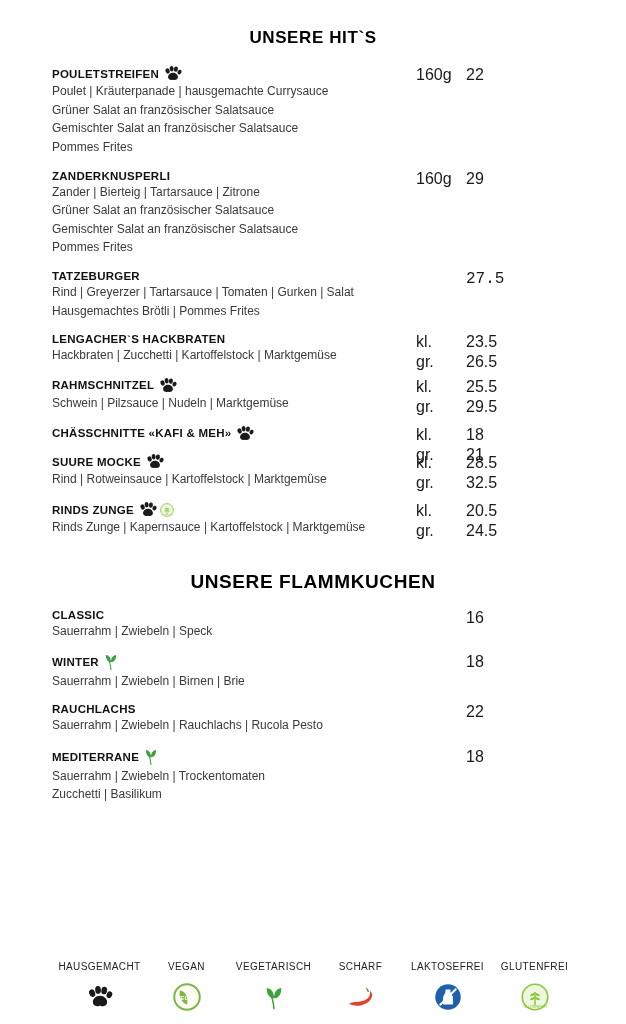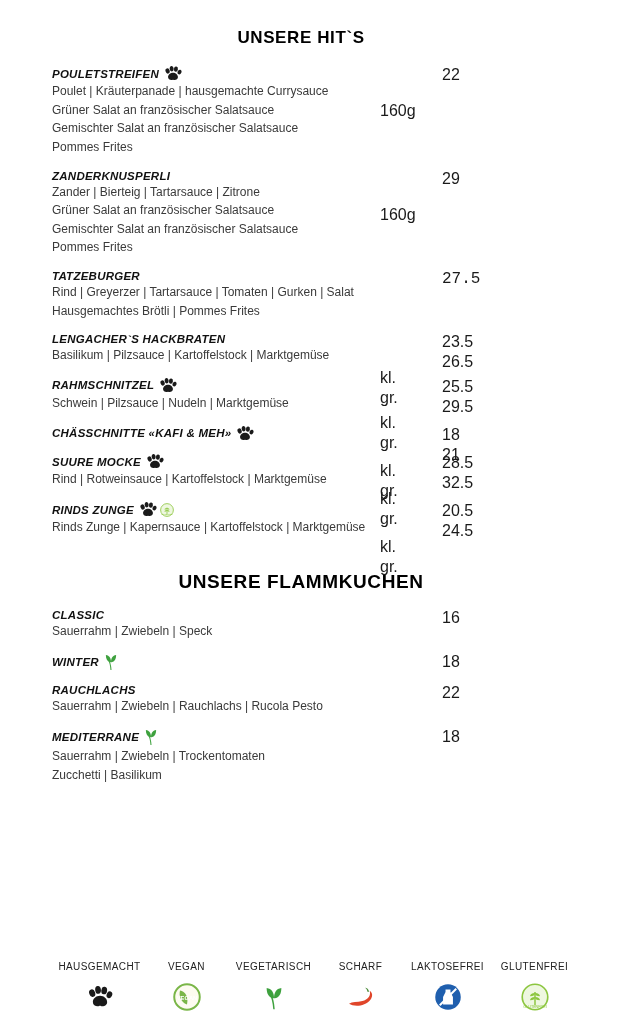--- a/index.html
+++ b/index.html
@@ -18,7 +18,7 @@
   .page {
     width: 626px;
     height: 796px;
-    padding: 18px 76px 0 52px;
+    padding: 18px 52px 0 52px;
   }
   .section-title {
     text-align: center;

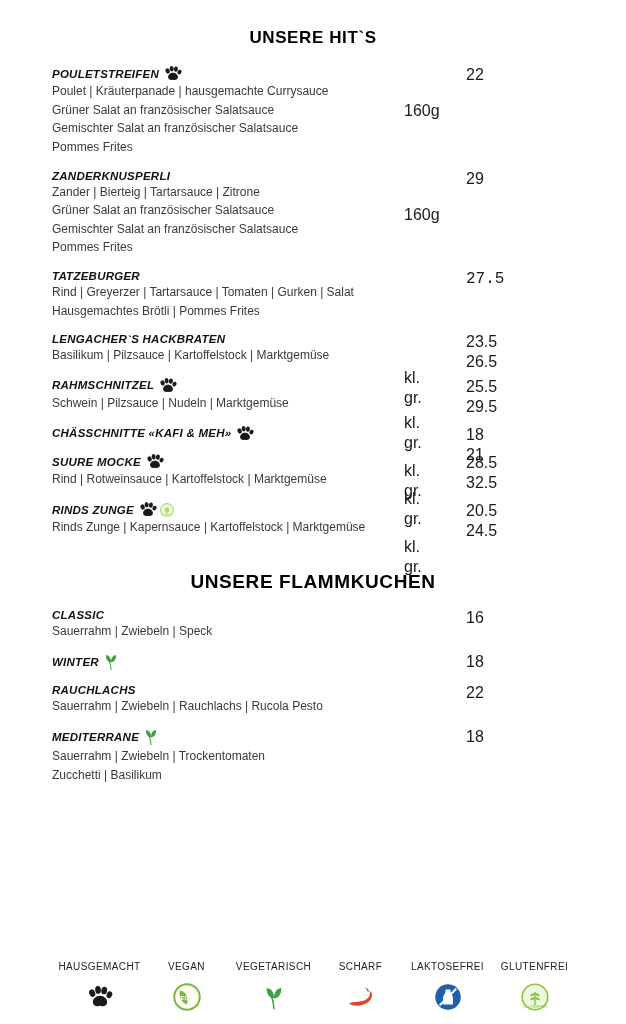--- a/index.html
+++ b/index.html
@@ -48,7 +48,6 @@
     letter-spacing: 0.25px;
     color: #111;
     white-space: nowrap;
-    font-style: italic;
   }
   .icons {
     display: inline-flex;

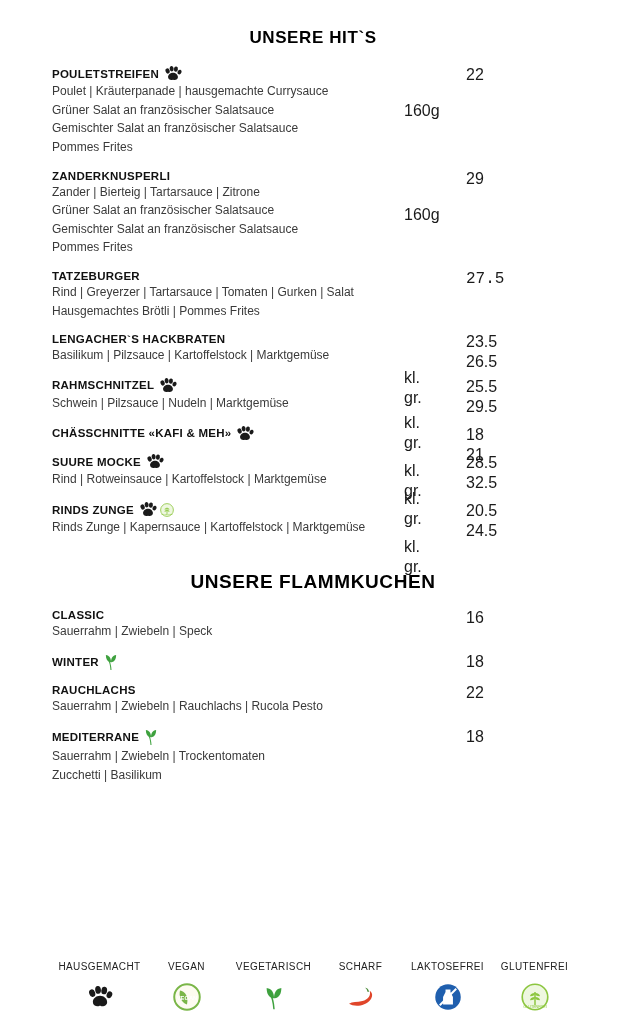--- a/index.html
+++ b/index.html
@@ -68,7 +68,7 @@
   }
   .price-row.second { margin-top: 3px; }
 
-  .weight { position: absolute; left: 0; margin-top: 36px; }
+  .weight { position: absolute; left: 12px; }
   .pv { position: absolute; left: 62px; }
 
   

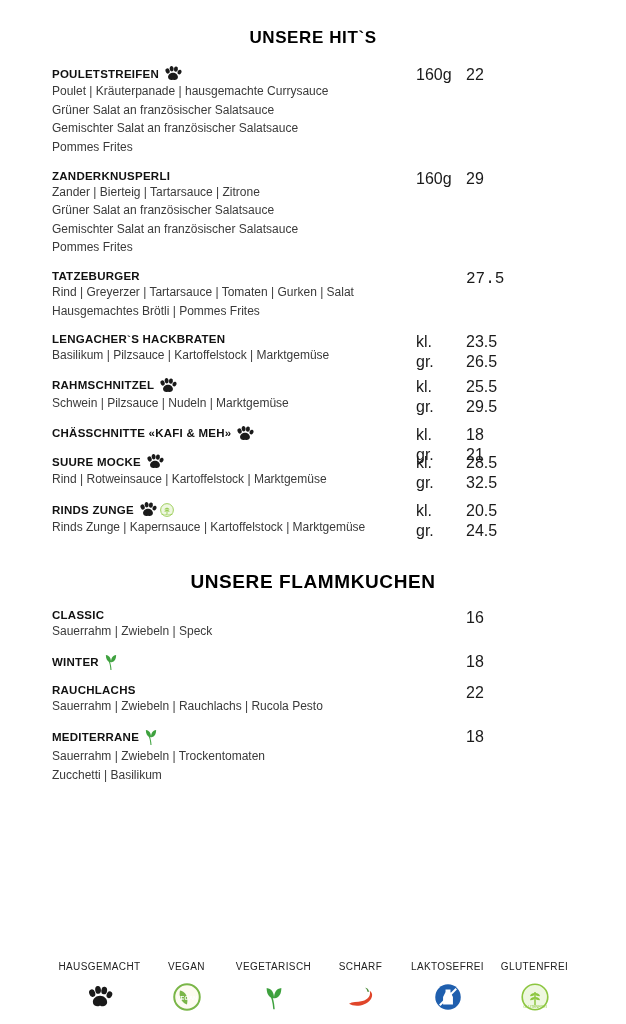--- a/index.html
+++ b/index.html
@@ -167,7 +167,7 @@
             <span class="pv">26.5</span>
           </div>
         </div>
-        <div class="desc">Basilikum | Pilzsauce | Kartoffelstock | Marktgemüse</div>
+        <div class="desc">Hackbraten | Zucchetti | Kartoffelstock | Marktgemüse</div>
       </div>
       <div class="item">
         <div class="item-head">

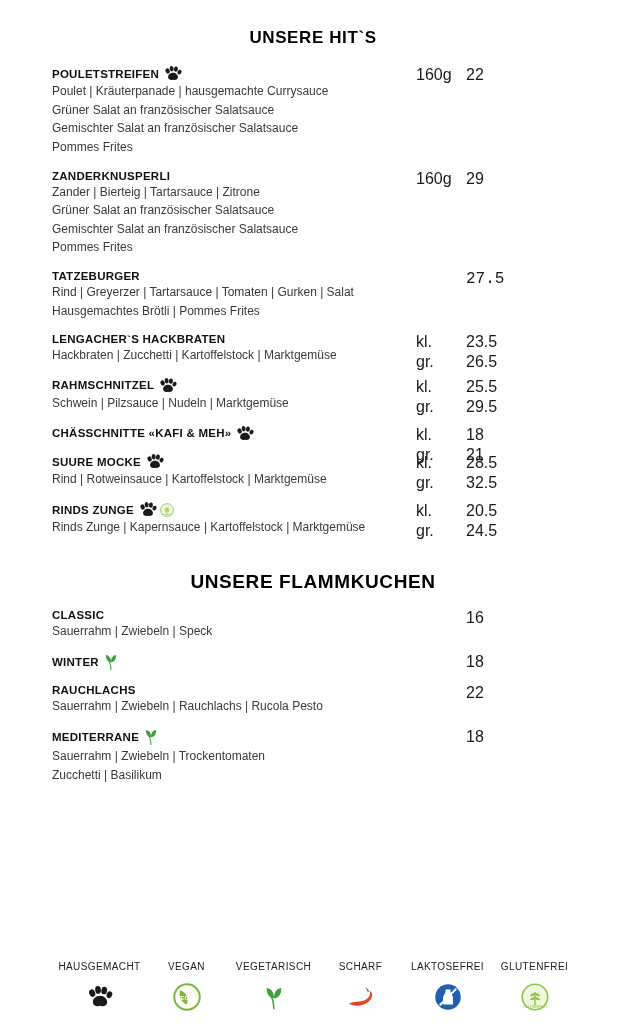--- a/index.html
+++ b/index.html
@@ -315,6 +315,7 @@
             <span class="pv">18</span>
           </div>
         </div>
+        <div class="desc">Sauerrahm | Zwiebeln | Birnen | Brie</div>
       </div>
       <div class="item">
         <div class="item-head">

